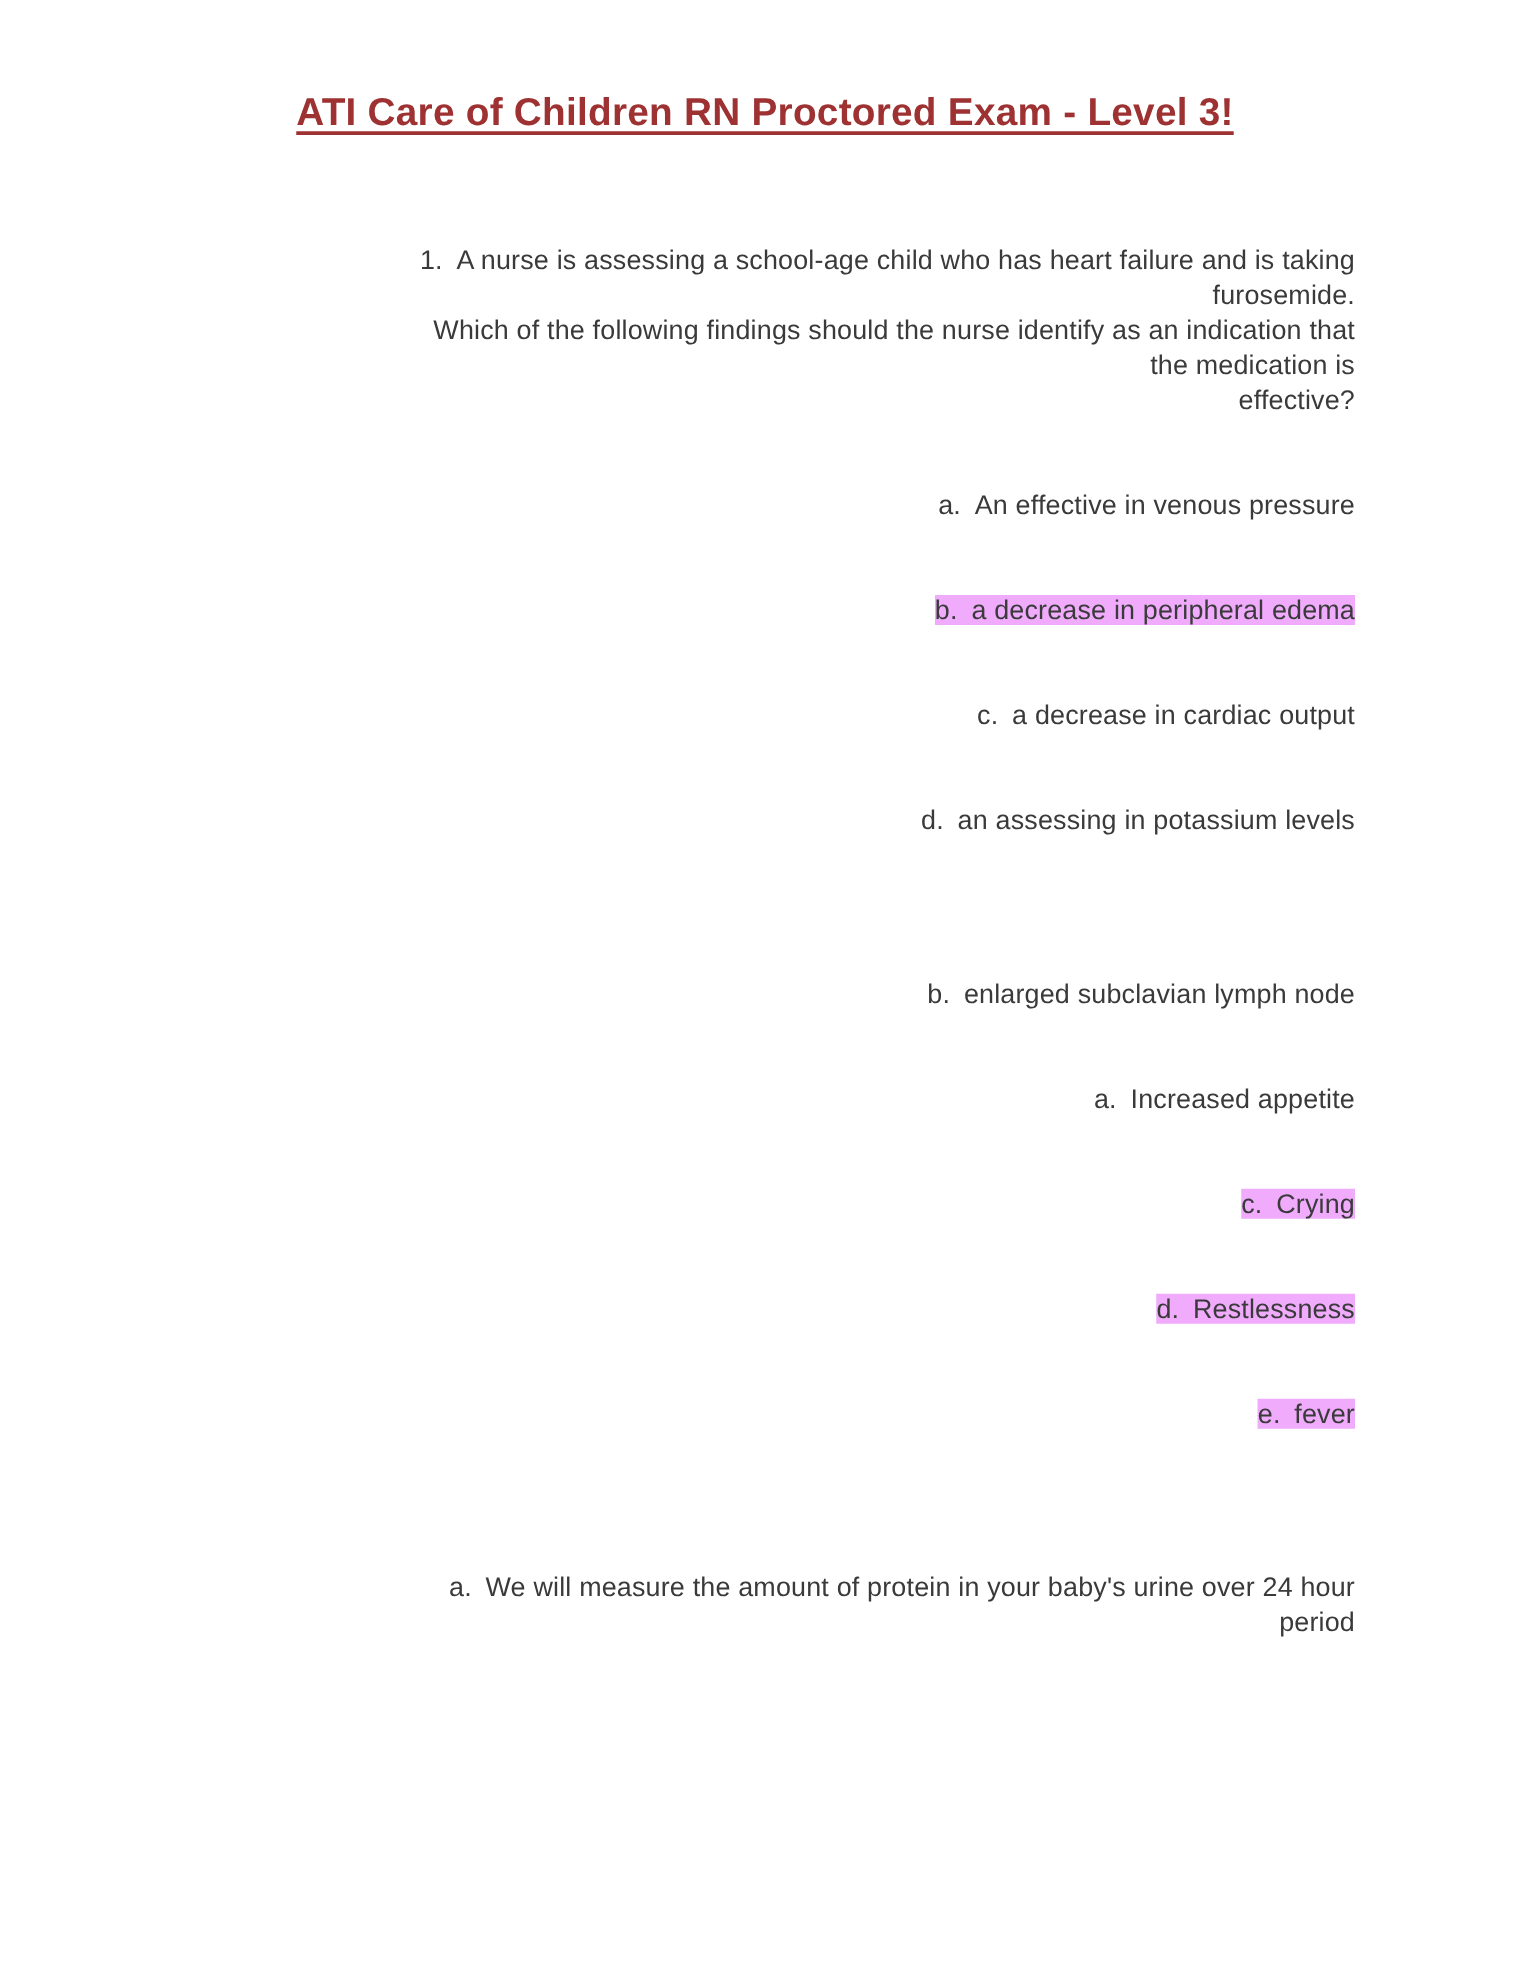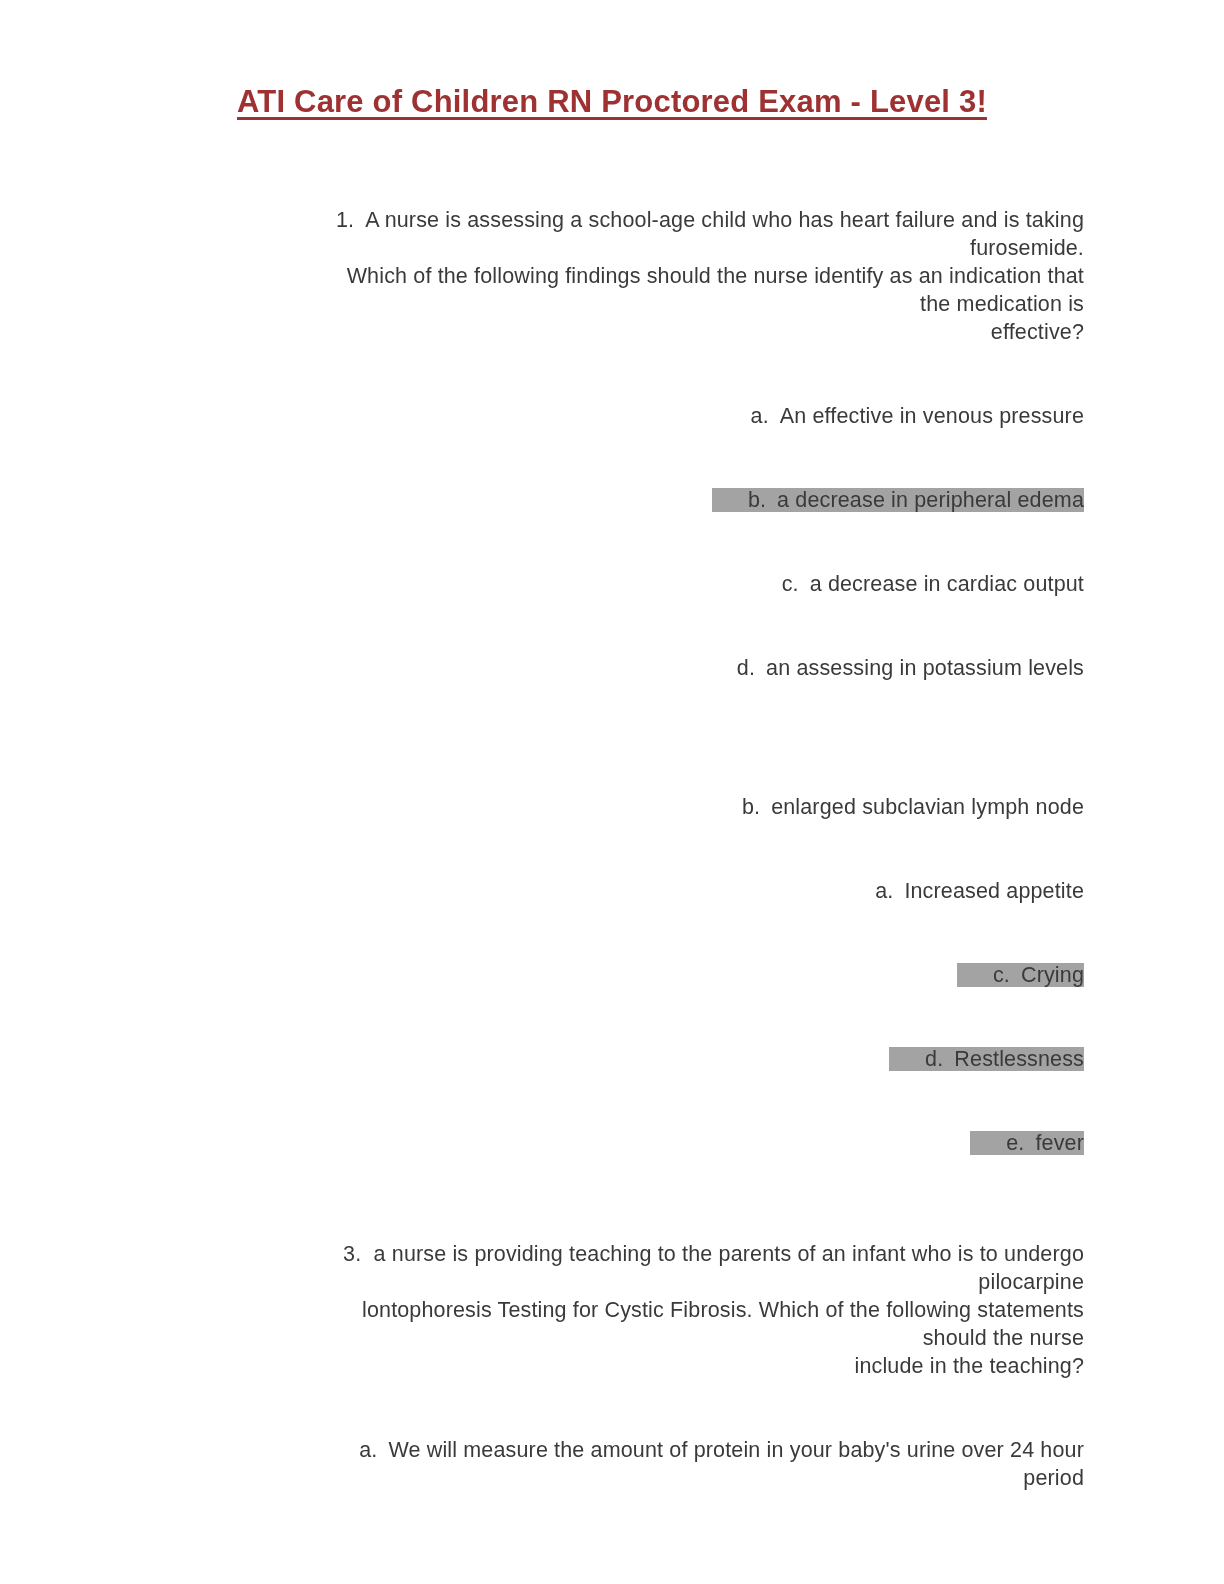--- a/index.html
+++ b/index.html
@@ -14,7 +14,7 @@
     font-family: "Liberation Sans", sans-serif;
   }
   .title {
-    margin: 12px;
+    margin: 0;
     text-align: center;
     color: #9e3132;
     font-size: 31px;

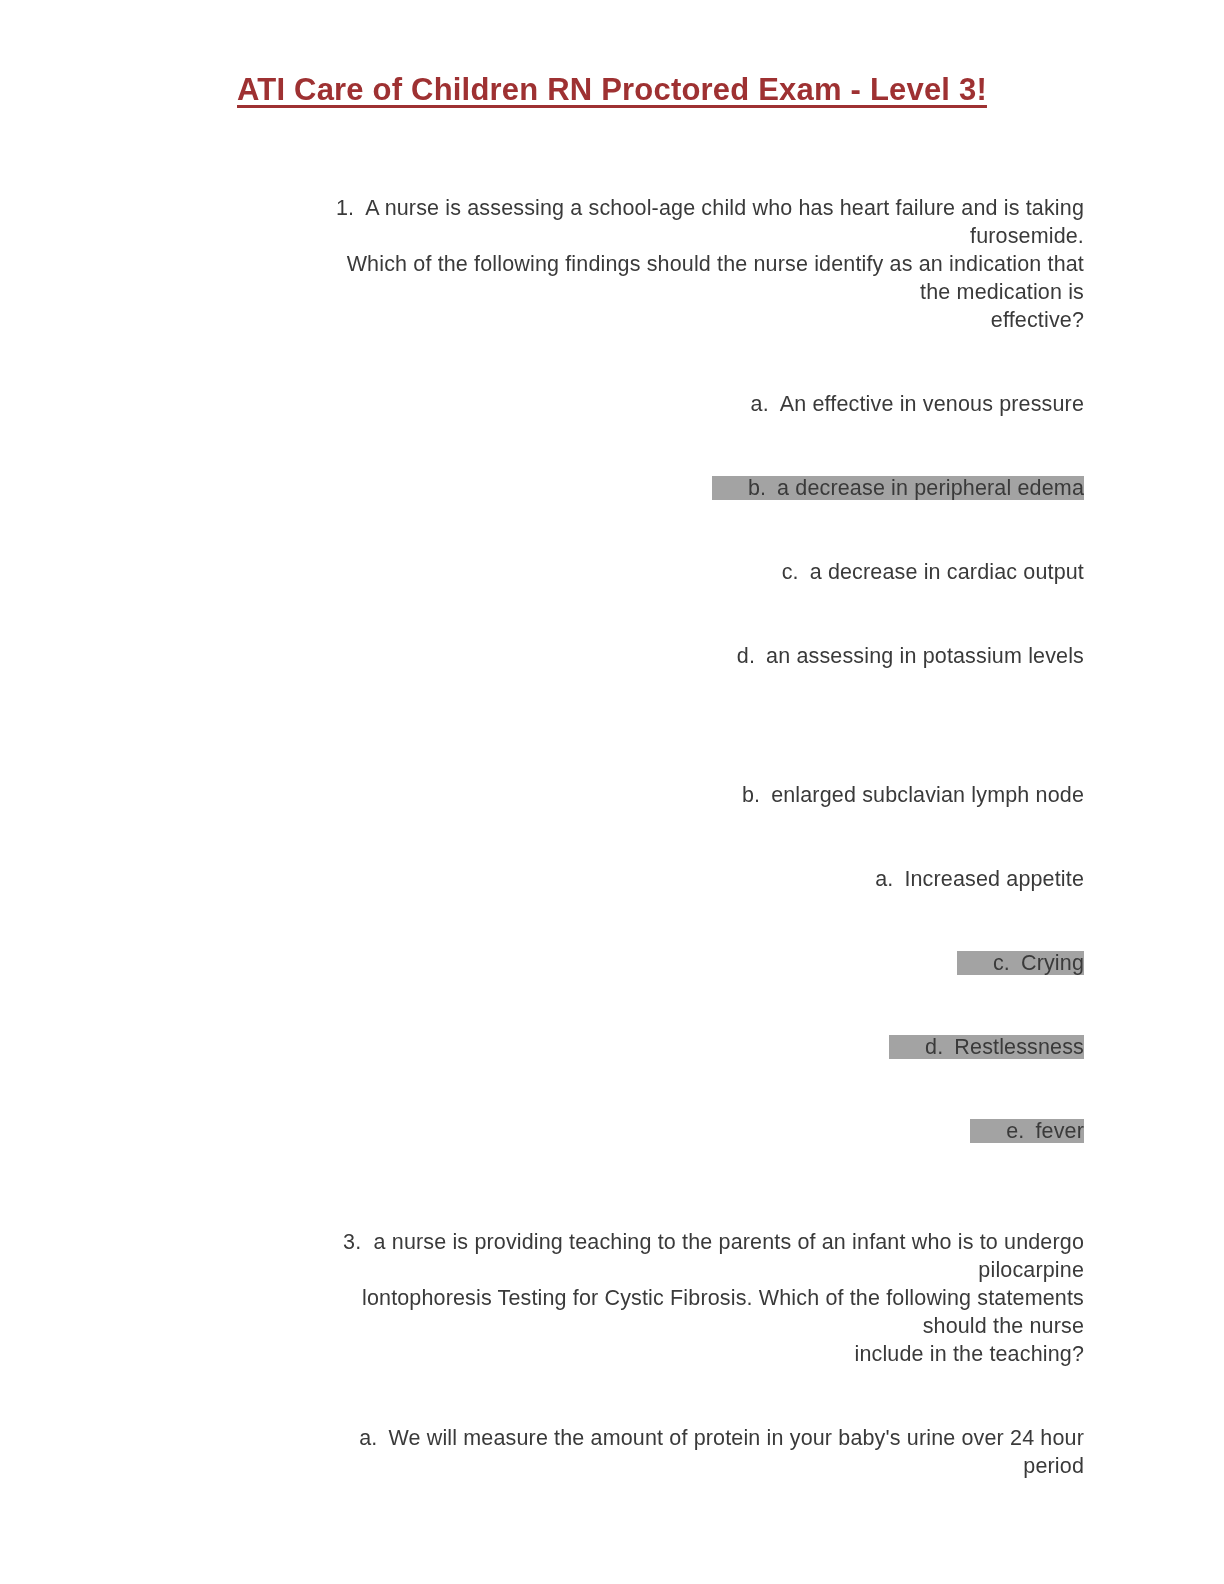--- a/index.html
+++ b/index.html
@@ -42,7 +42,7 @@
   }
   .option { white-space: pre-wrap; }
   .opt-label { margin-right: 11px; }
-  .highlight { background: #a3a3a3; padding-left: 36px; }
+  .highlight { background: #f0abfc; }
 </style>
 </head>
 <body>

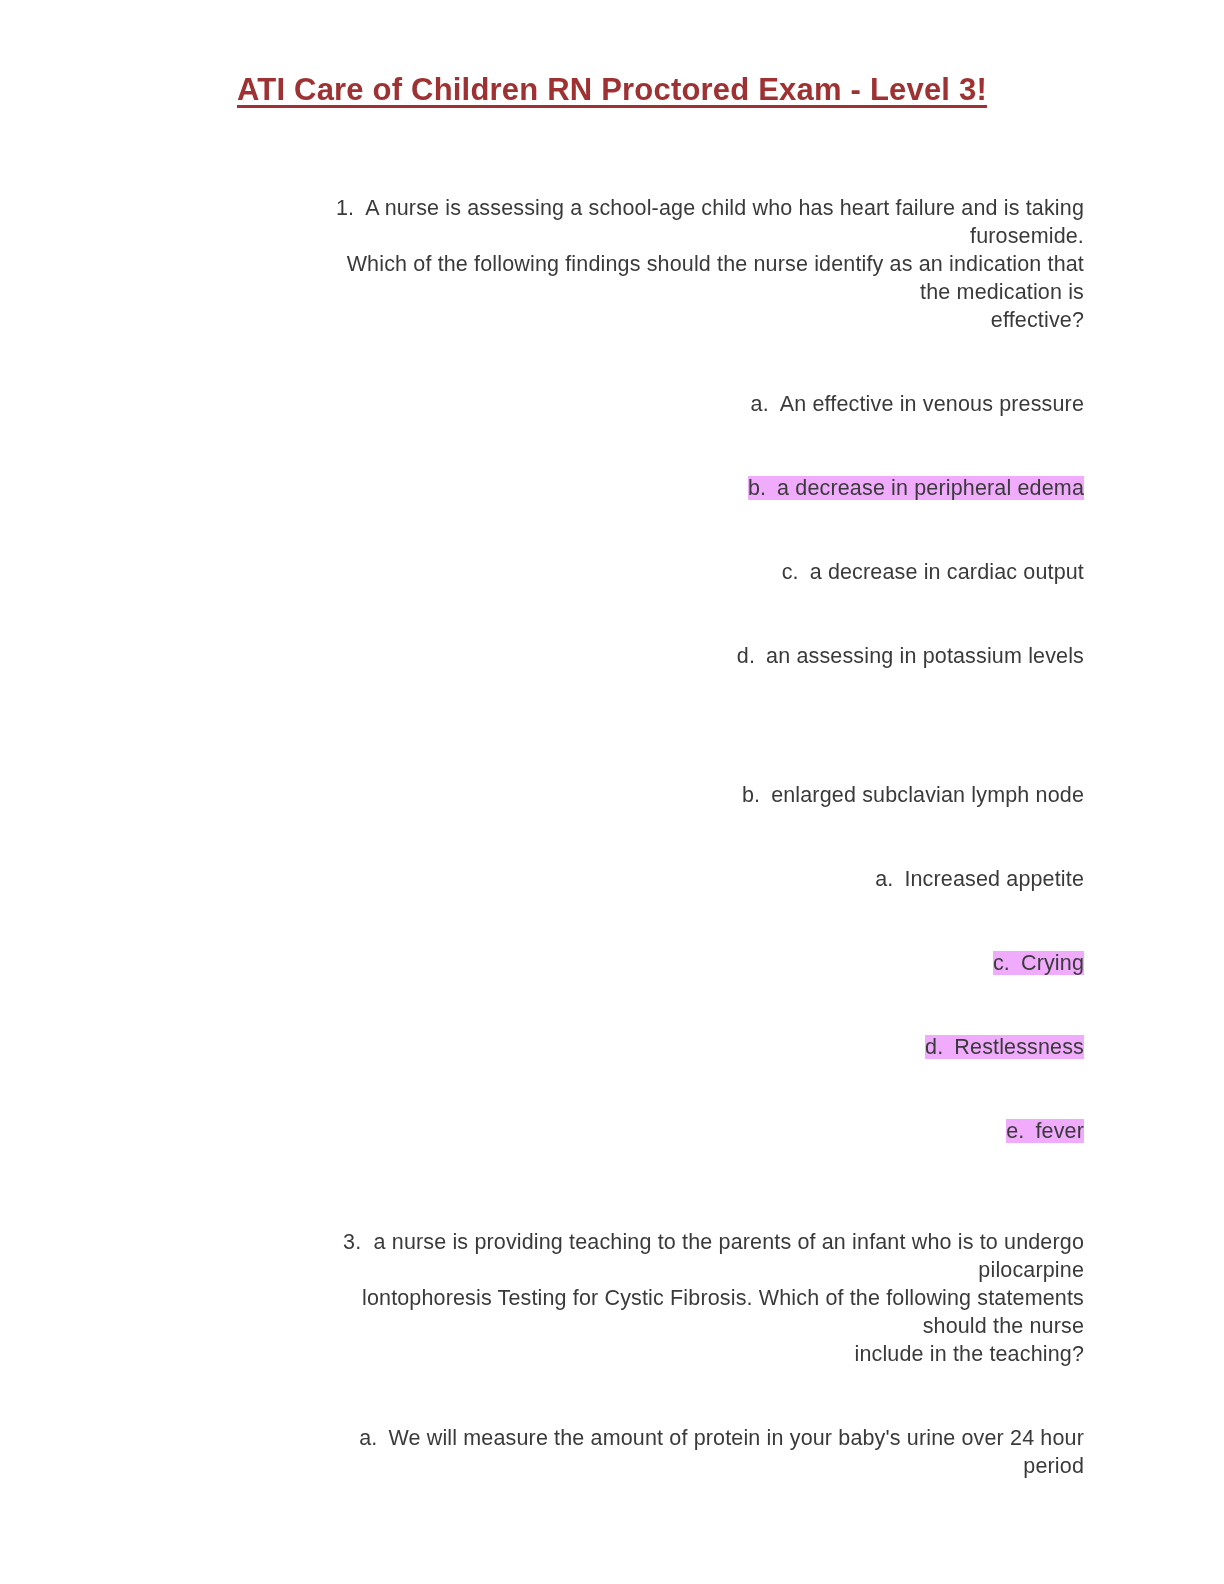--- a/index.html
+++ b/index.html
@@ -98,11 +98,6 @@
     </section>
 
     <section class="question">
-      <p class="stem">3.  a nurse is providing teaching to the parents of an infant who is to undergo
-pilocarpine
-lontophoresis Testing for Cystic Fibrosis. Which of the following statements
-should the nurse
-include in the teaching?</p>
       <div class="options">
         <div class="option">
           <span class="opt"><span class="opt-label">a.</span><span class="opt-text">We will measure the amount of protein in your baby's urine over 24 hour

